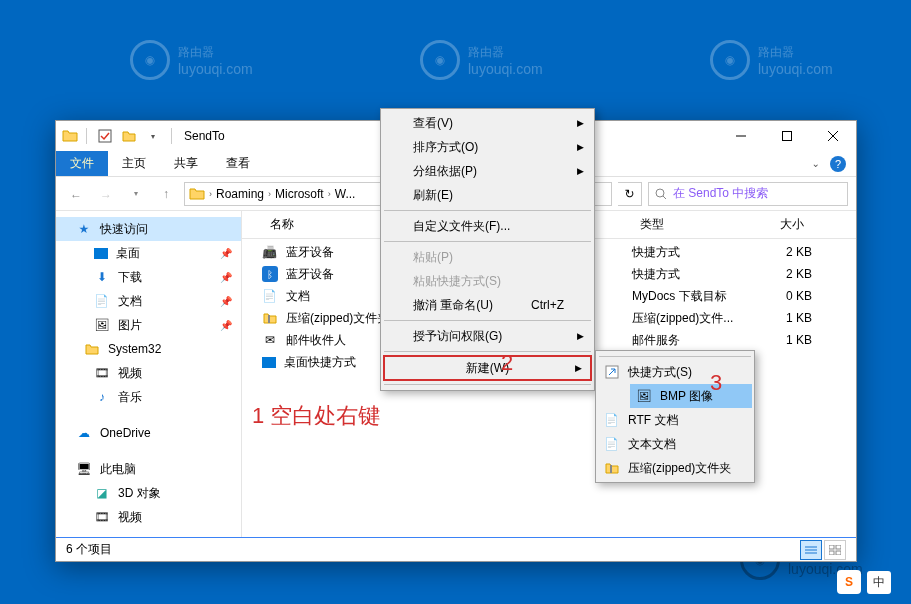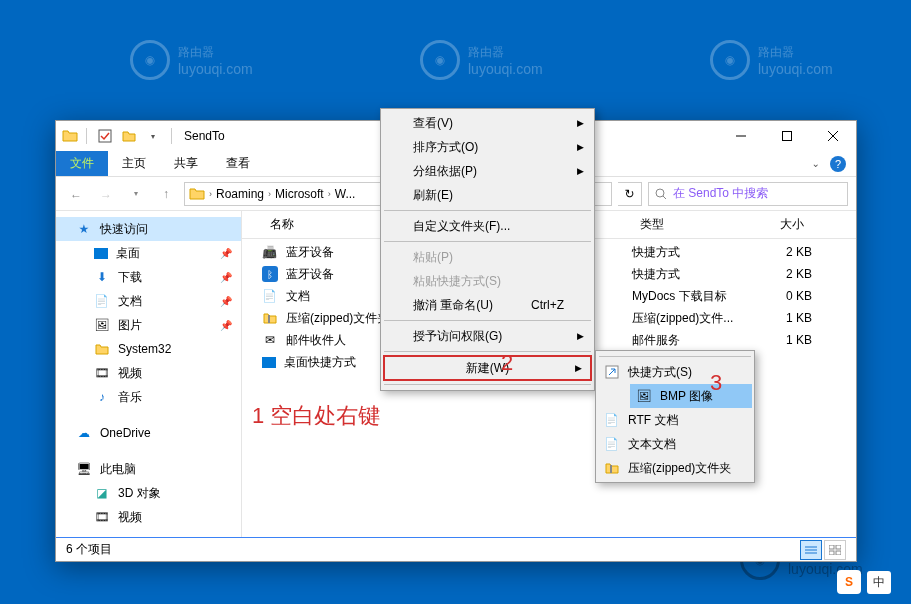--- a/index.html
+++ b/index.html
@@ -18,7 +18,7 @@
 .titlebar .ctrl { width: 46px; height: 30px; display: flex; align-items: center; justify-content: center; }
 .ribbon-tabs { height: 26px; display: flex; align-items: stretch; border-bottom: 1px solid #e0e0e0; }
 .ribbon-tabs .tab { padding: 4px 14px; display: flex; align-items: center; }
-.ribbon-tabs .tab.file { background: #1976d2; color: #bef264; }
+.ribbon-tabs .tab.file { background: #1976d2; color: #fef9c3; }
 .ribbon-tabs .help { margin-left: auto; display: flex; align-items: center; padding: 0 10px; gap: 10px; }
 .ribbon-tabs .chev { font-size: 10px; color: #555; }
 .ribbon-tabs .qmark { width: 16px; height: 16px; border-radius: 50%; background: #1976d2; color: #fff; display: flex; align-items: center; justify-content: center; font-size: 11px; }

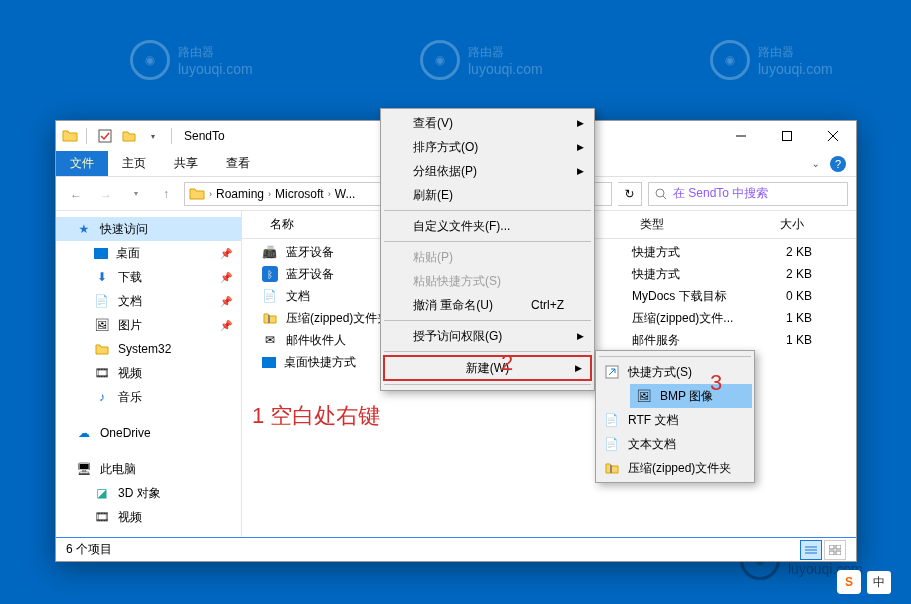--- a/index.html
+++ b/index.html
@@ -203,7 +203,7 @@
           <span>图片</span>
             <span class="pin">📌</span>
         </div>
-        <div class="side-item" style="padding-left:38px">
+        <div class="side-item" style="padding-left:28px">
           <span class="side-icon">
               <svg width="14" height="14">
                 <path d="M1 3h4l1 2h7v7H1z" fill="#ffd466" stroke="#d9a400"></path>

